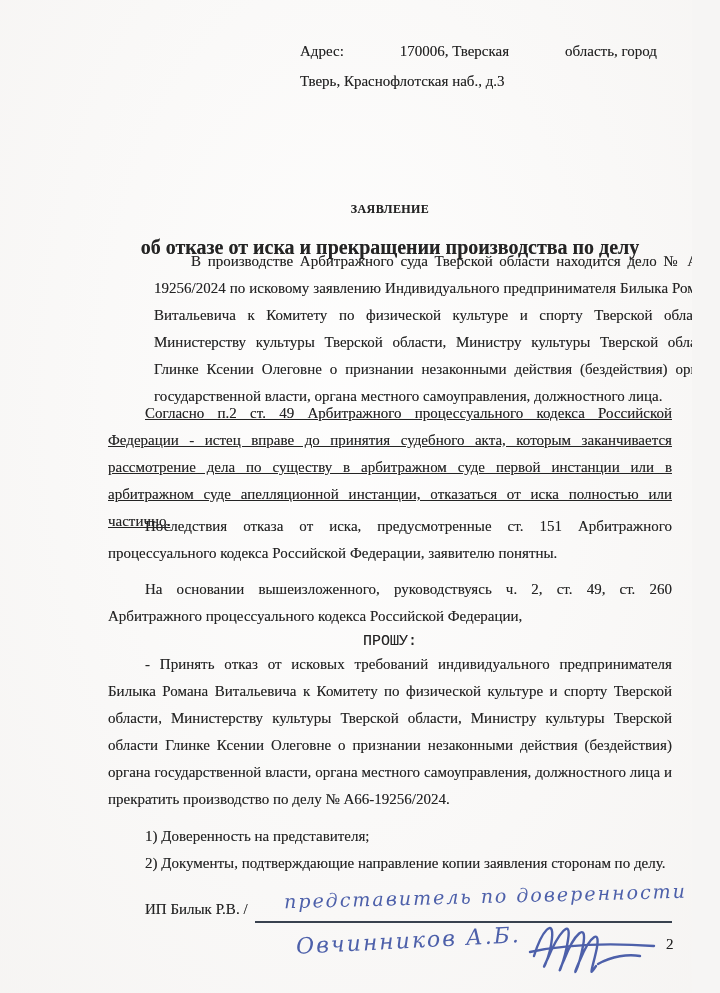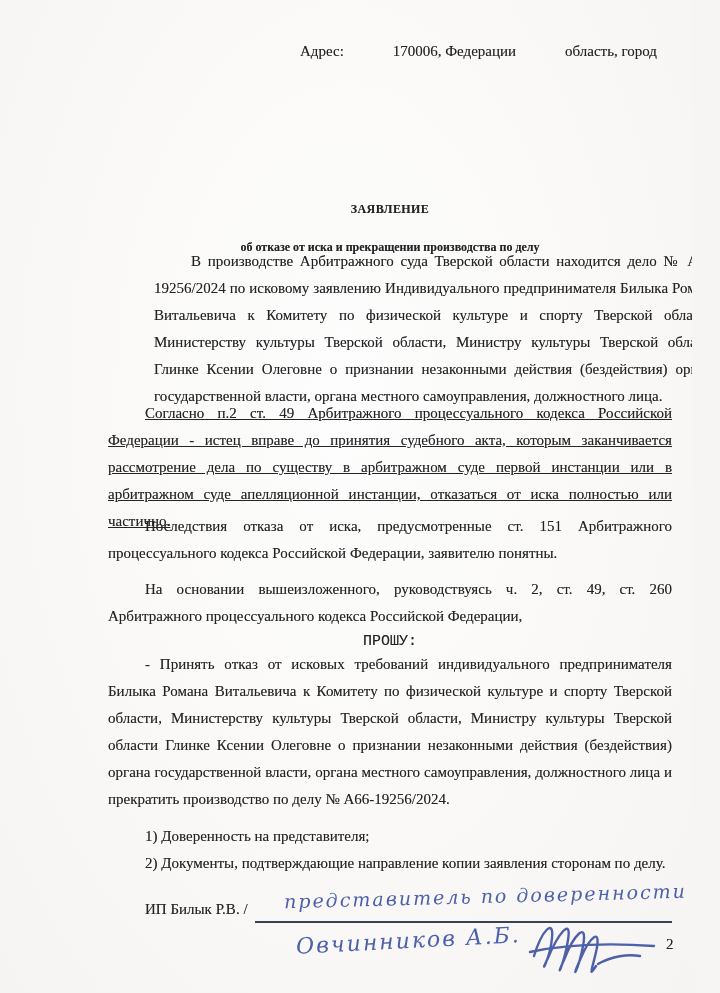--- a/index.html
+++ b/index.html
@@ -80,7 +80,7 @@
   <div class="addr txt">
     <div class="addr-line1">
       <span>Адрес:</span>
-      <span>170006, Федерации</span>
+      <span>170006, Тверская</span>
       <span>область, город</span>
     </div>
   </div>

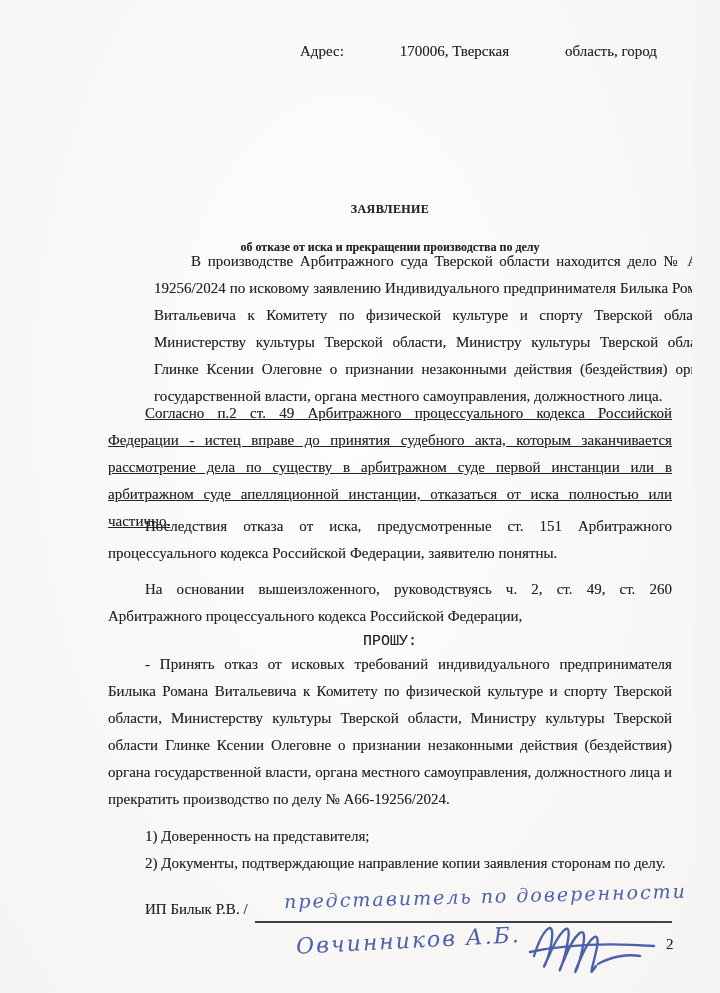--- a/index.html
+++ b/index.html
@@ -83,6 +83,7 @@
       <span>170006, Тверская</span>
       <span>область, город</span>
     </div>
+    <div>Тверь, Краснофлотская наб., д.3</div>
   </div>
 
   <div class="title-block txt">

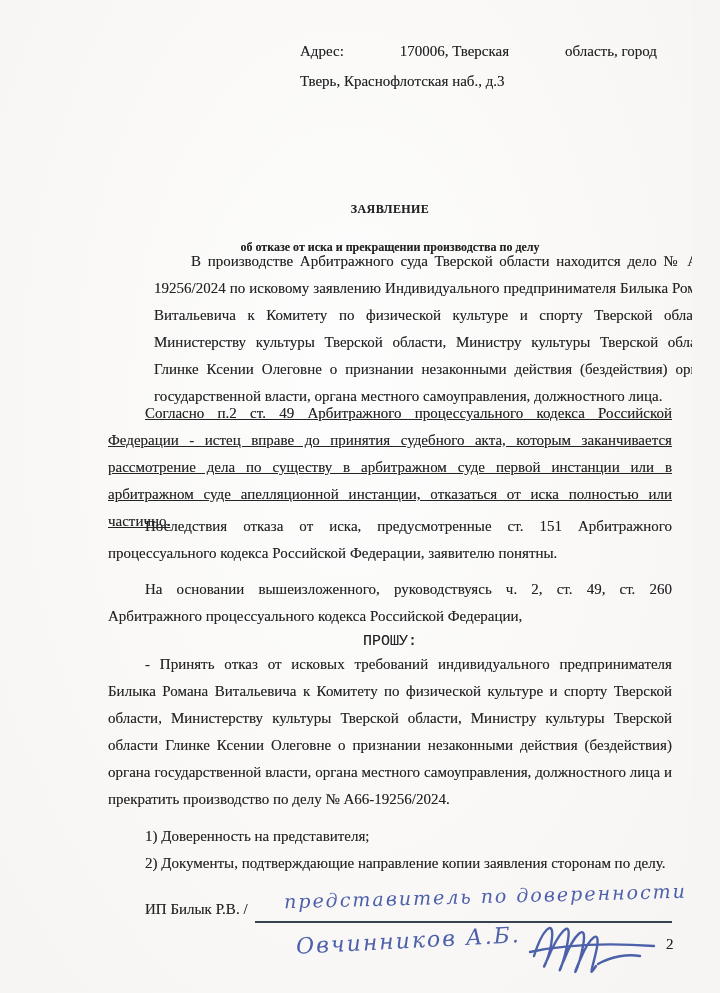--- a/index.html
+++ b/index.html
@@ -30,7 +30,7 @@
   
   .title-block{position:absolute;left:108px;top:196px;width:564px;text-align:center;}
   .title-main{font-weight:bold;font-size:12px;letter-spacing:0.4px;}
-  .title-sub{font-weight:bold;font-size:12px;margin-top:11px;}
+  .title-sub{font-weight:bold;font-size:20px;margin-top:11px;}
   
   .para{
     position:absolute;left:108px;width:564px;

